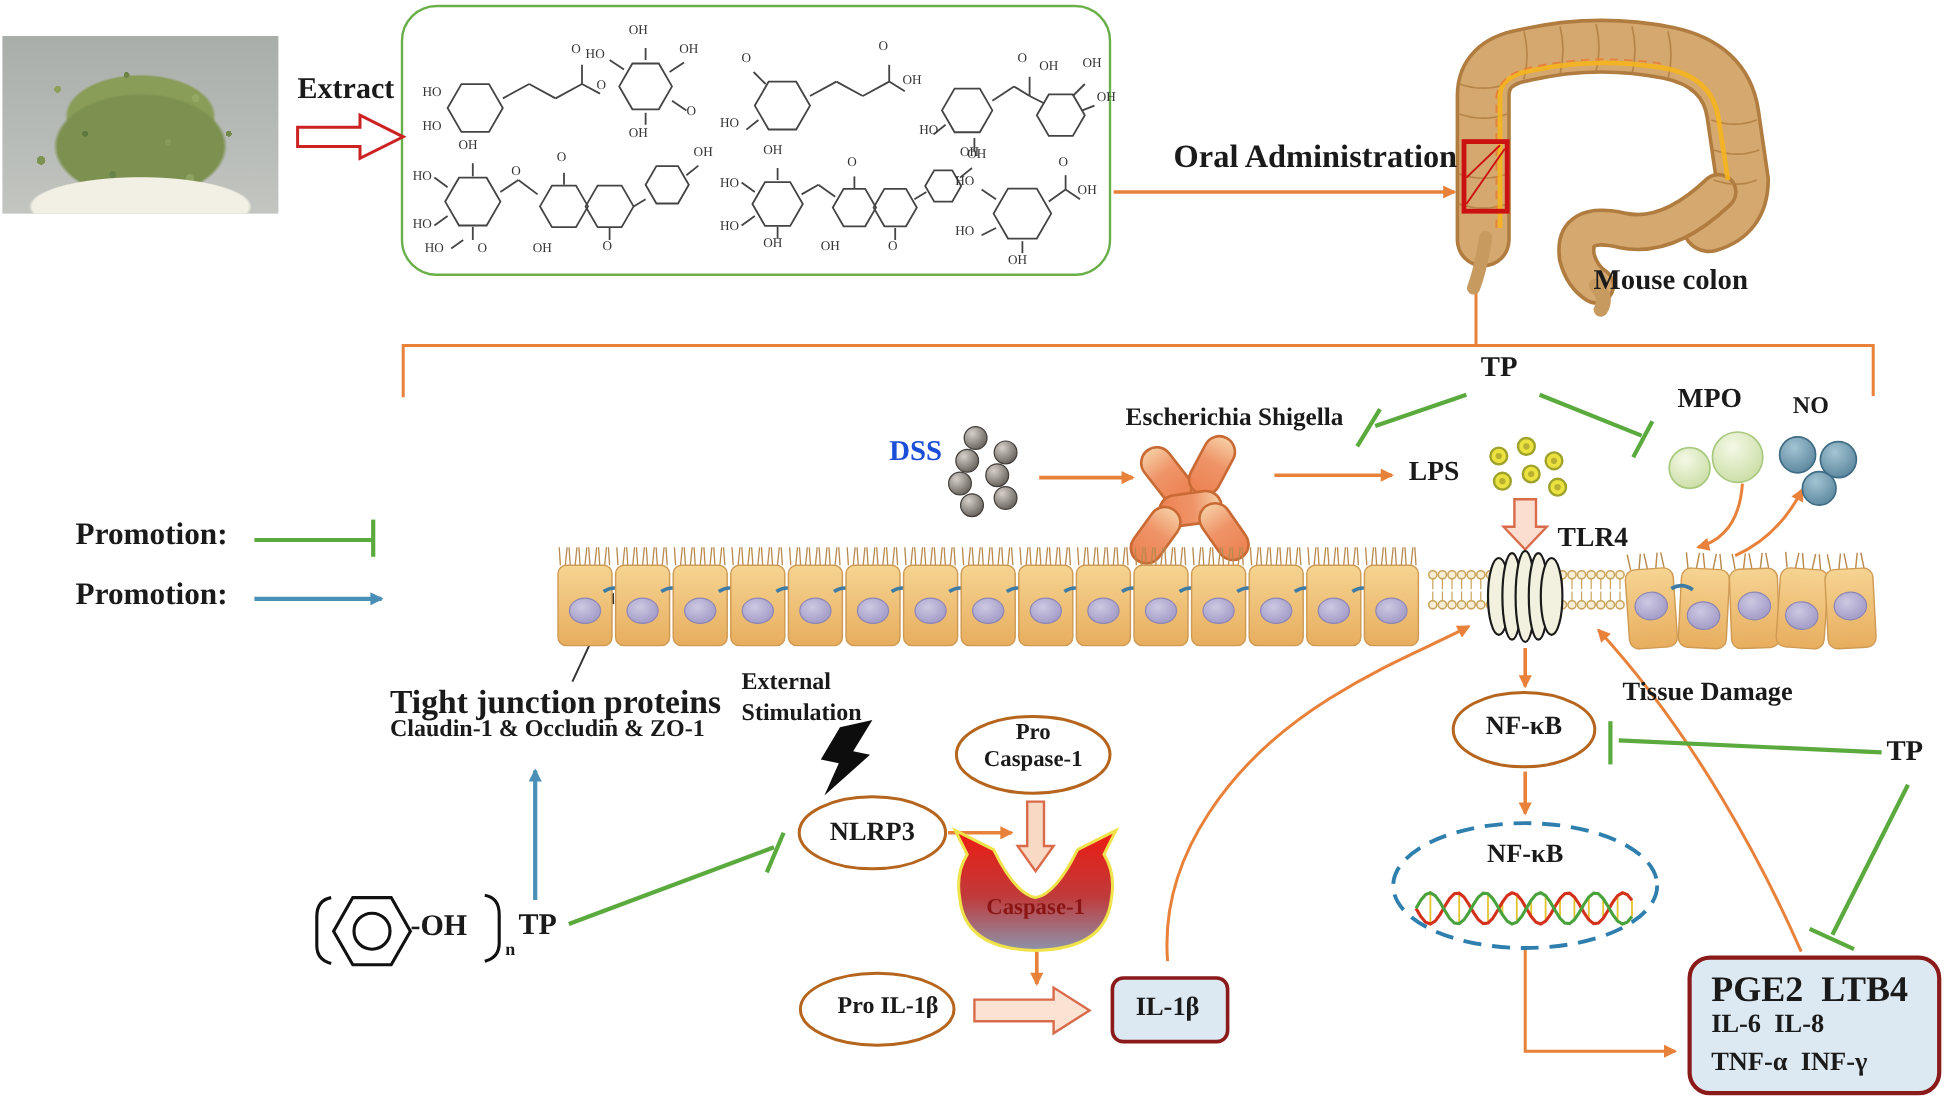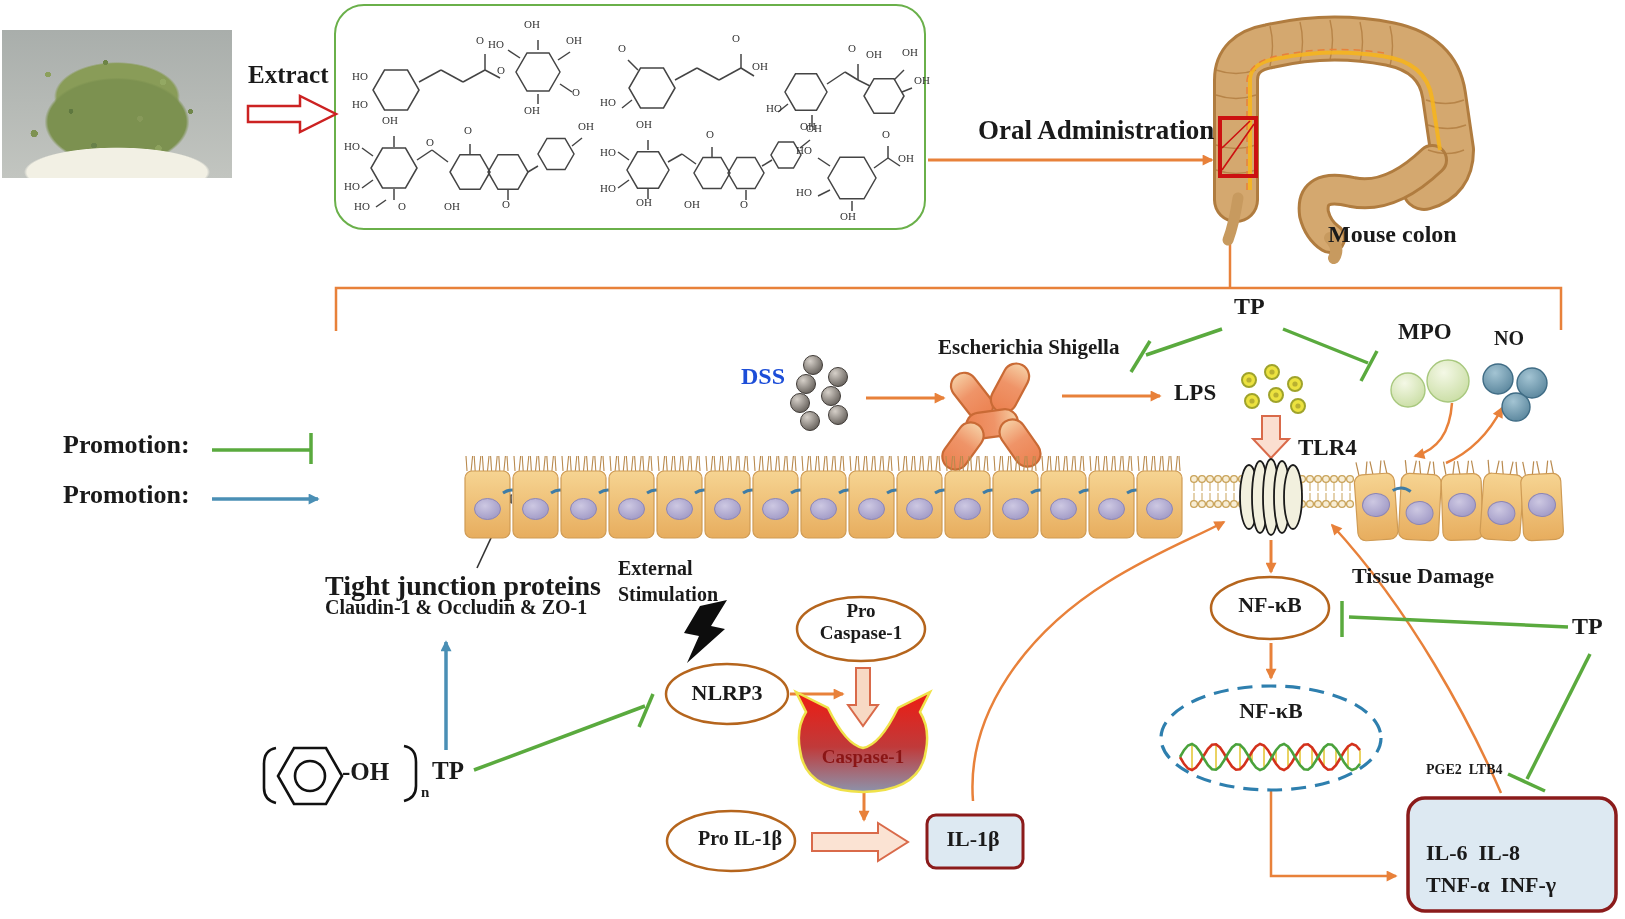--- a/index.html
+++ b/index.html
@@ -734,7 +734,7 @@
   <div class="lbl" style="left:421px;top:785px;font-size:15px;">n</div>
   <div class="lbl" style="left:432px;top:758px;font-size:25px;">TP</div>
 
-  <div class="lbl" style="left:1426px;top:763px;font-size:14px;">PGE2  LTB4</div>
+  <div class="lbl" style="left:1426px;top:809px;font-size:30px;">PGE2  LTB4</div>
   <div class="lbl" style="left:1426px;top:841px;font-size:22px;">IL-6  IL-8</div>
   <div class="lbl" style="left:1426px;top:873px;font-size:22px;">TNF-α  INF-γ</div>
 

